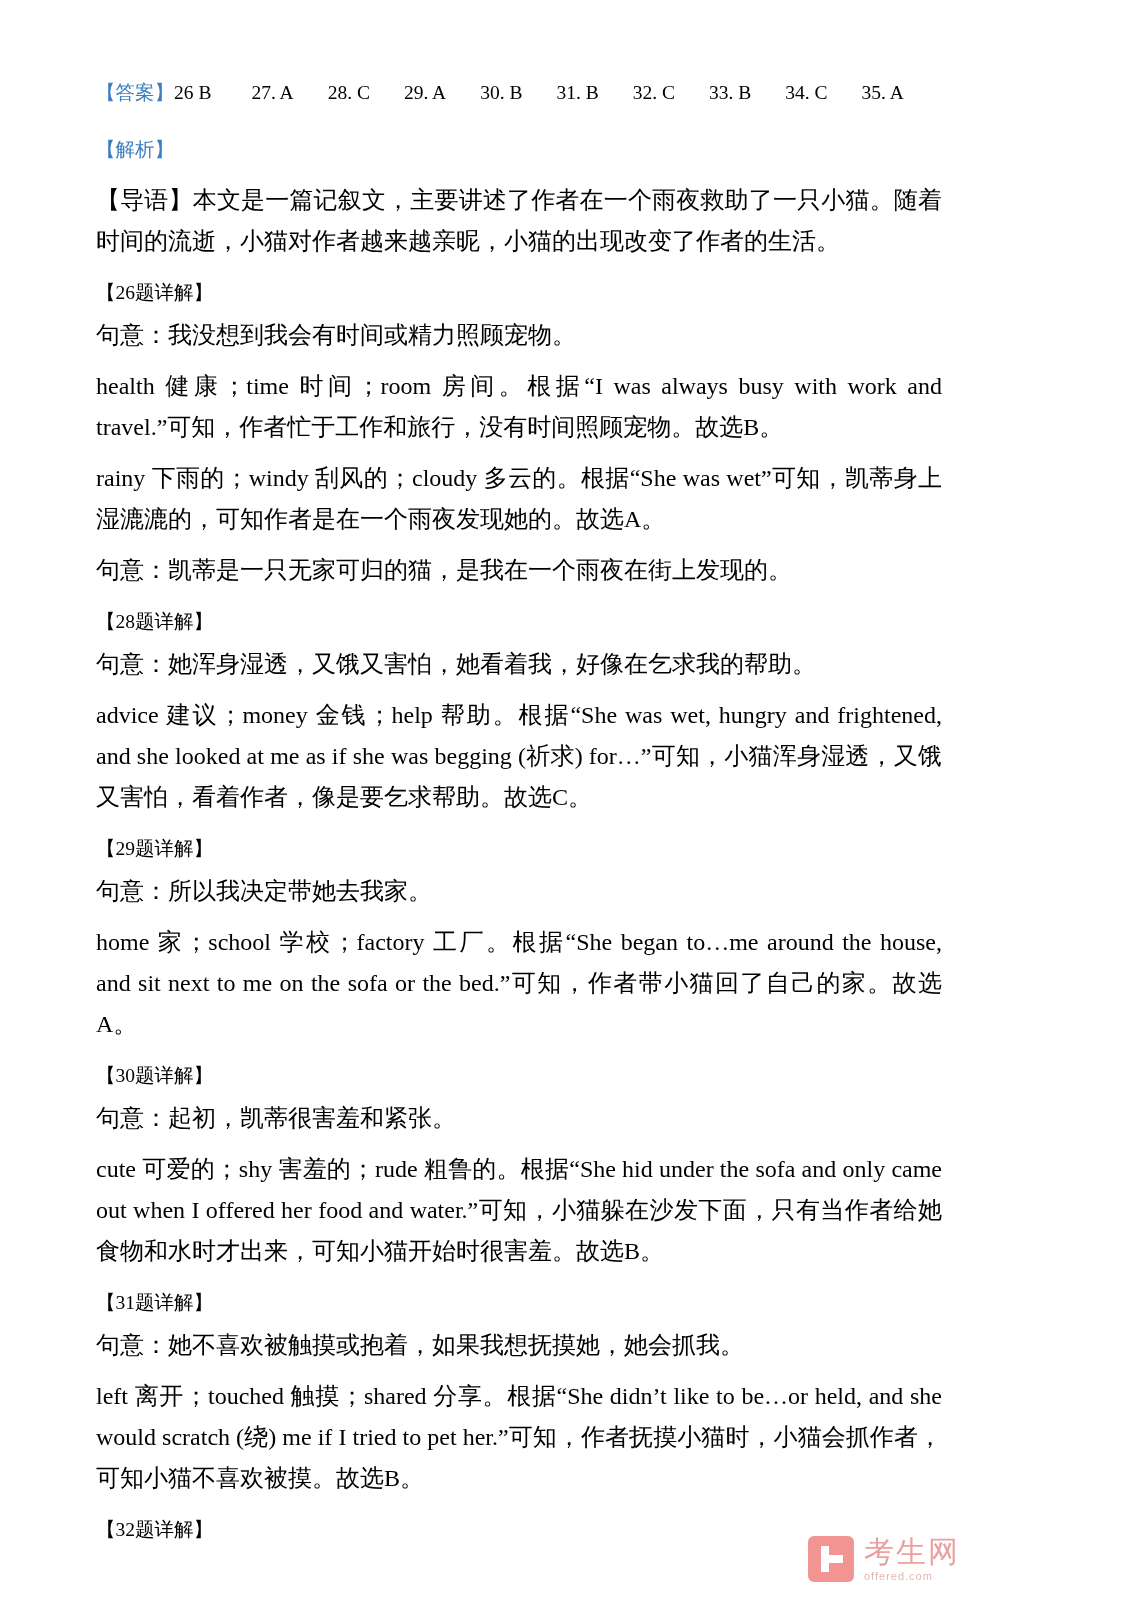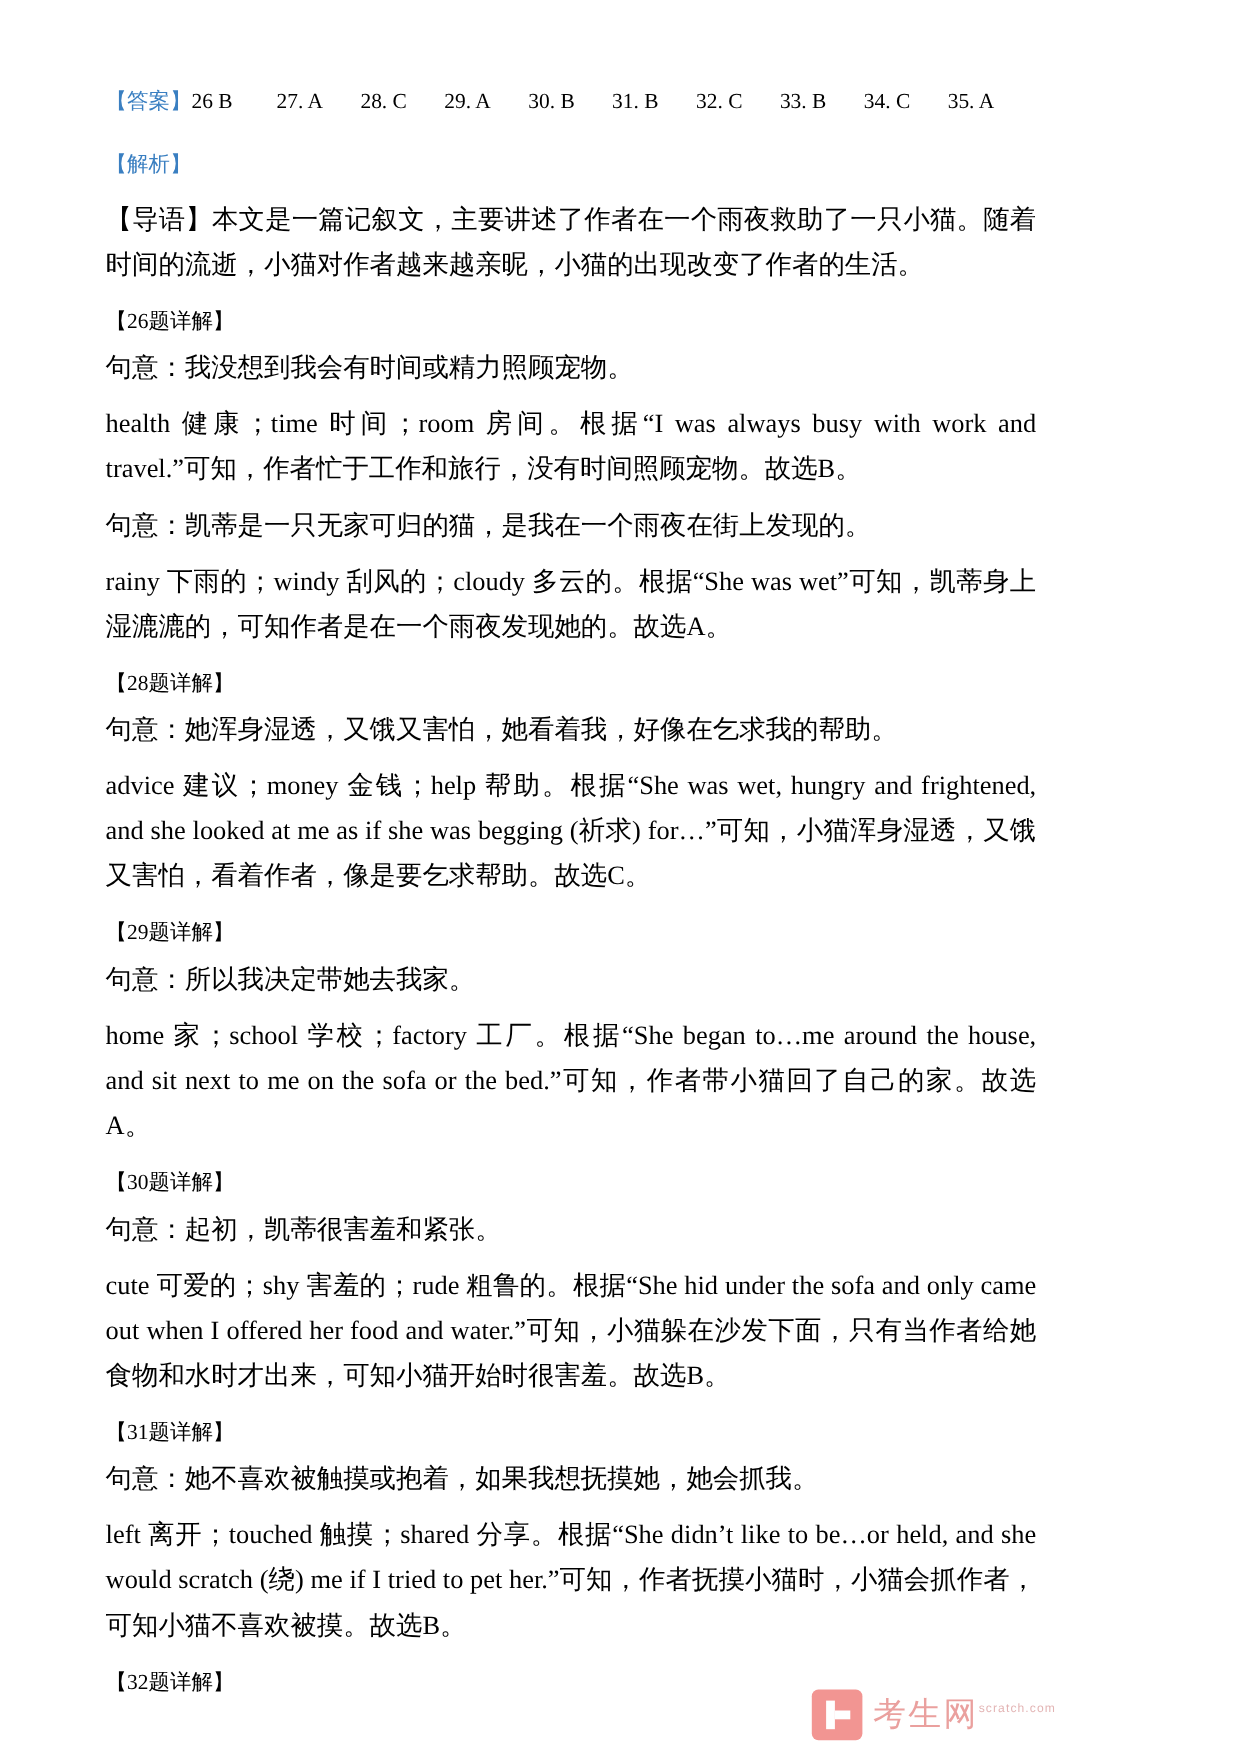--- a/index.html
+++ b/index.html
@@ -128,8 +128,8 @@
   <p class="para">句意：我没想到我会有时间或精力照顾宠物。</p>
   <p class="para">health 健康；time 时间；room 房间。根据“I was always busy with work and travel.”可知，作者忙于工作和旅行，没有时间照顾宠物。故选B。</p>
 
+  <p class="para">rainy 下雨的；windy 刮风的；cloudy 多云的。根据“She was wet”可知，凯蒂身上湿漉漉的，可知作者是在一个雨夜发现她的。故选A。</p>
   <p class="para">句意：凯蒂是一只无家可归的猫，是我在一个雨夜在街上发现的。</p>
-  <p class="para">rainy 下雨的；windy 刮风的；cloudy 多云的。根据“She was wet”可知，凯蒂身上湿漉漉的，可知作者是在一个雨夜发现她的。故选A。</p>
 
   <div class="q-head">【28题详解】</div>
   <p class="para">句意：她浑身湿透，又饿又害怕，她看着我，好像在乞求我的帮助。</p>

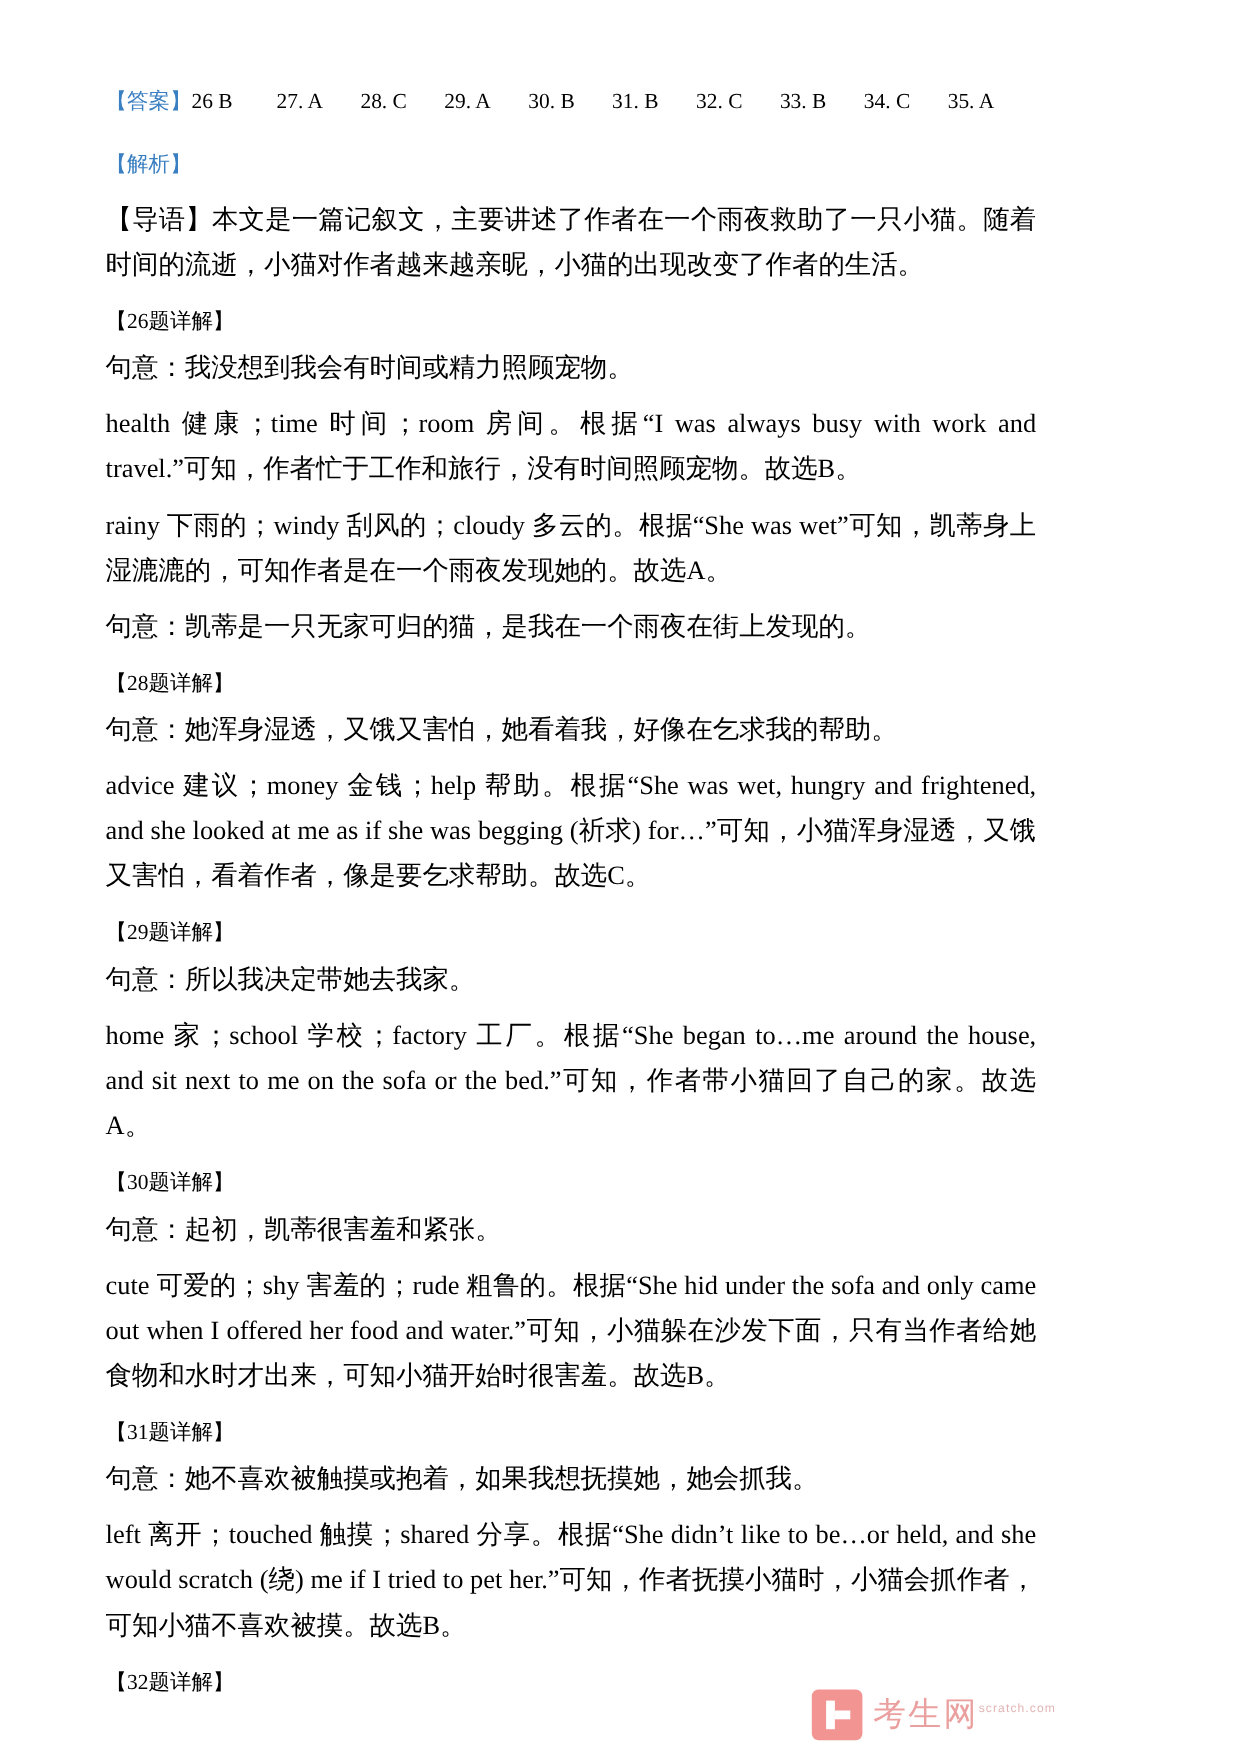--- a/index.html
+++ b/index.html
@@ -93,7 +93,7 @@
   }
   .wm-text {
     display: flex;
-    flex-direction: row;
+    flex-direction: column;
     justify-content: space-between;
     line-height: 1;
   }

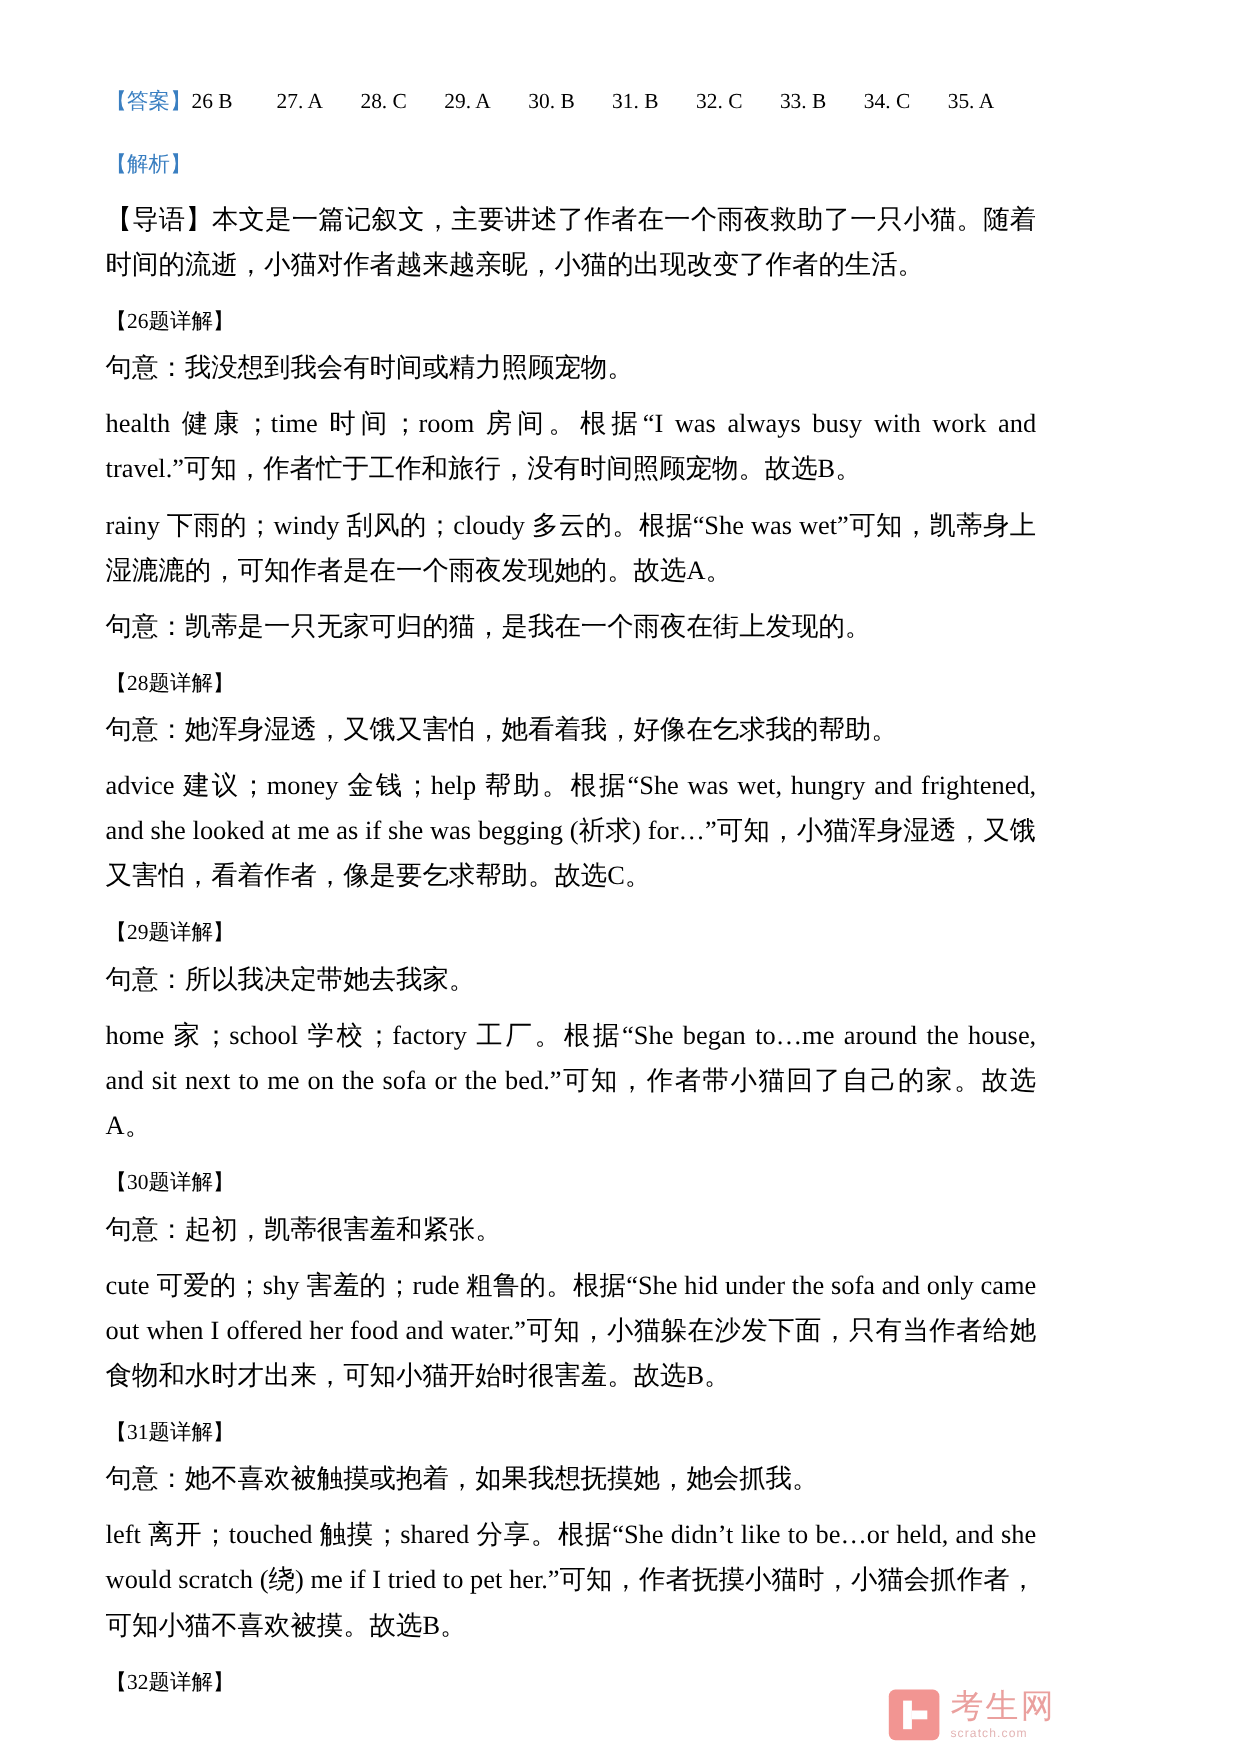--- a/index.html
+++ b/index.html
@@ -153,7 +153,7 @@
     <div class="wm-logo"></div>
     <div class="wm-text">
       <span class="wm-main">考生网</span>
-      <span class="wm-sub">scratch.com</span>
+      <span class="wm-sub">offered.com</span>
     </div>
   </div>
 

